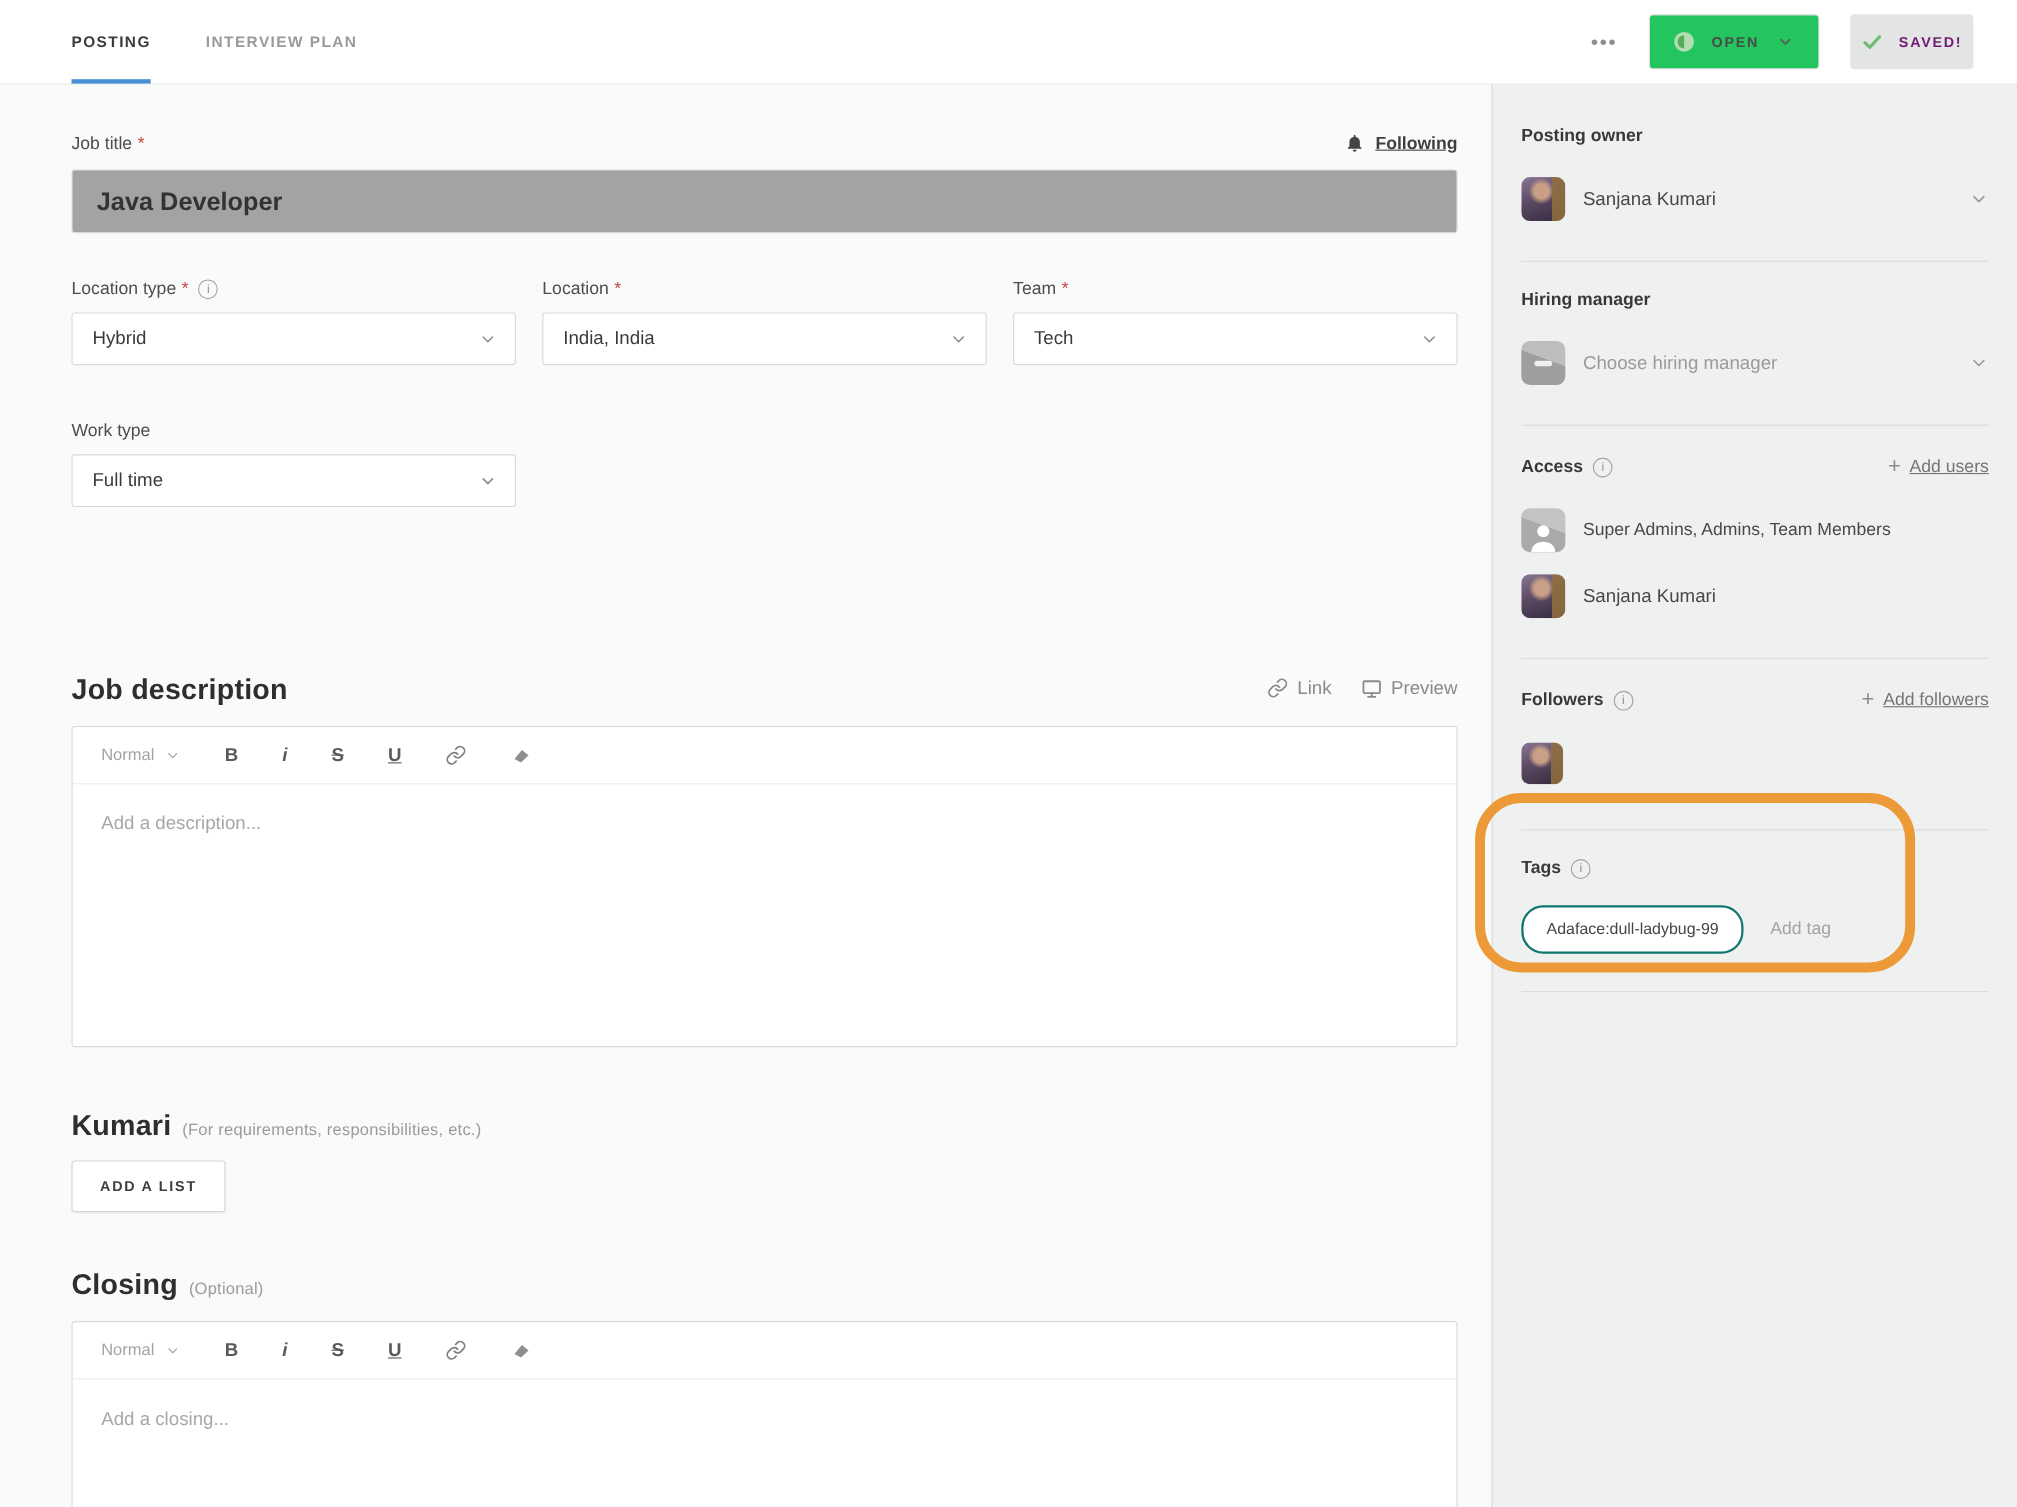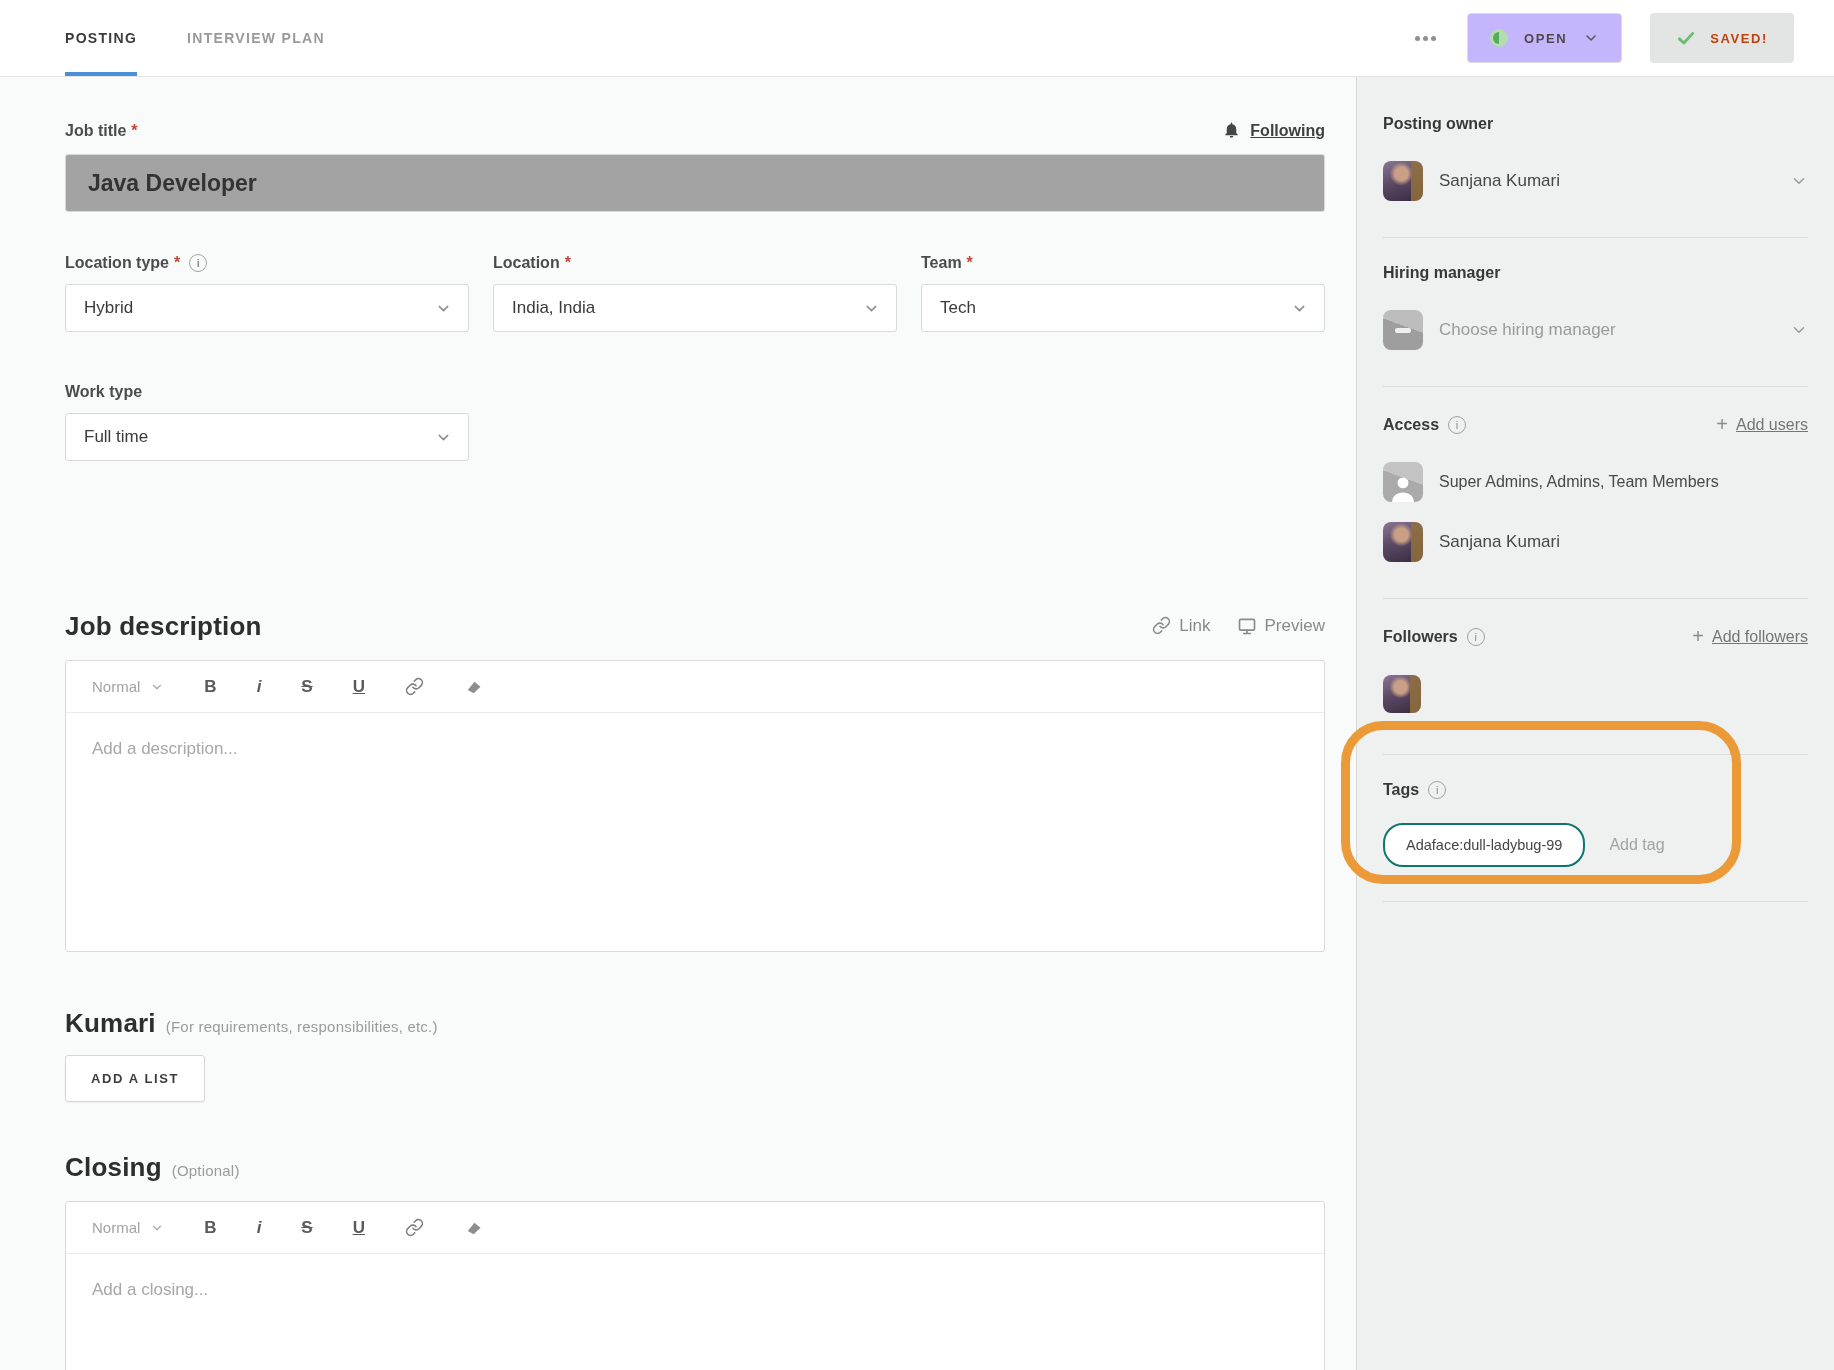--- a/index.html
+++ b/index.html
@@ -30,7 +30,7 @@
   }
   .btn-open {
     display:flex; align-items:center; gap:16px; height:50px; padding:0 22px;
-    background:#c4b5fd; border:1px solid #dcdcdc; border-radius:4px;
+    background:#22c55e; border:1px solid #dcdcdc; border-radius:4px;
     font-size:13px; font-weight:700; letter-spacing:1.6px; color:#4a4a4a; cursor:pointer;
   }
   .state-dot { width:18px; height:18px; border-radius:50%; background:#b2dcb2; position:relative; }

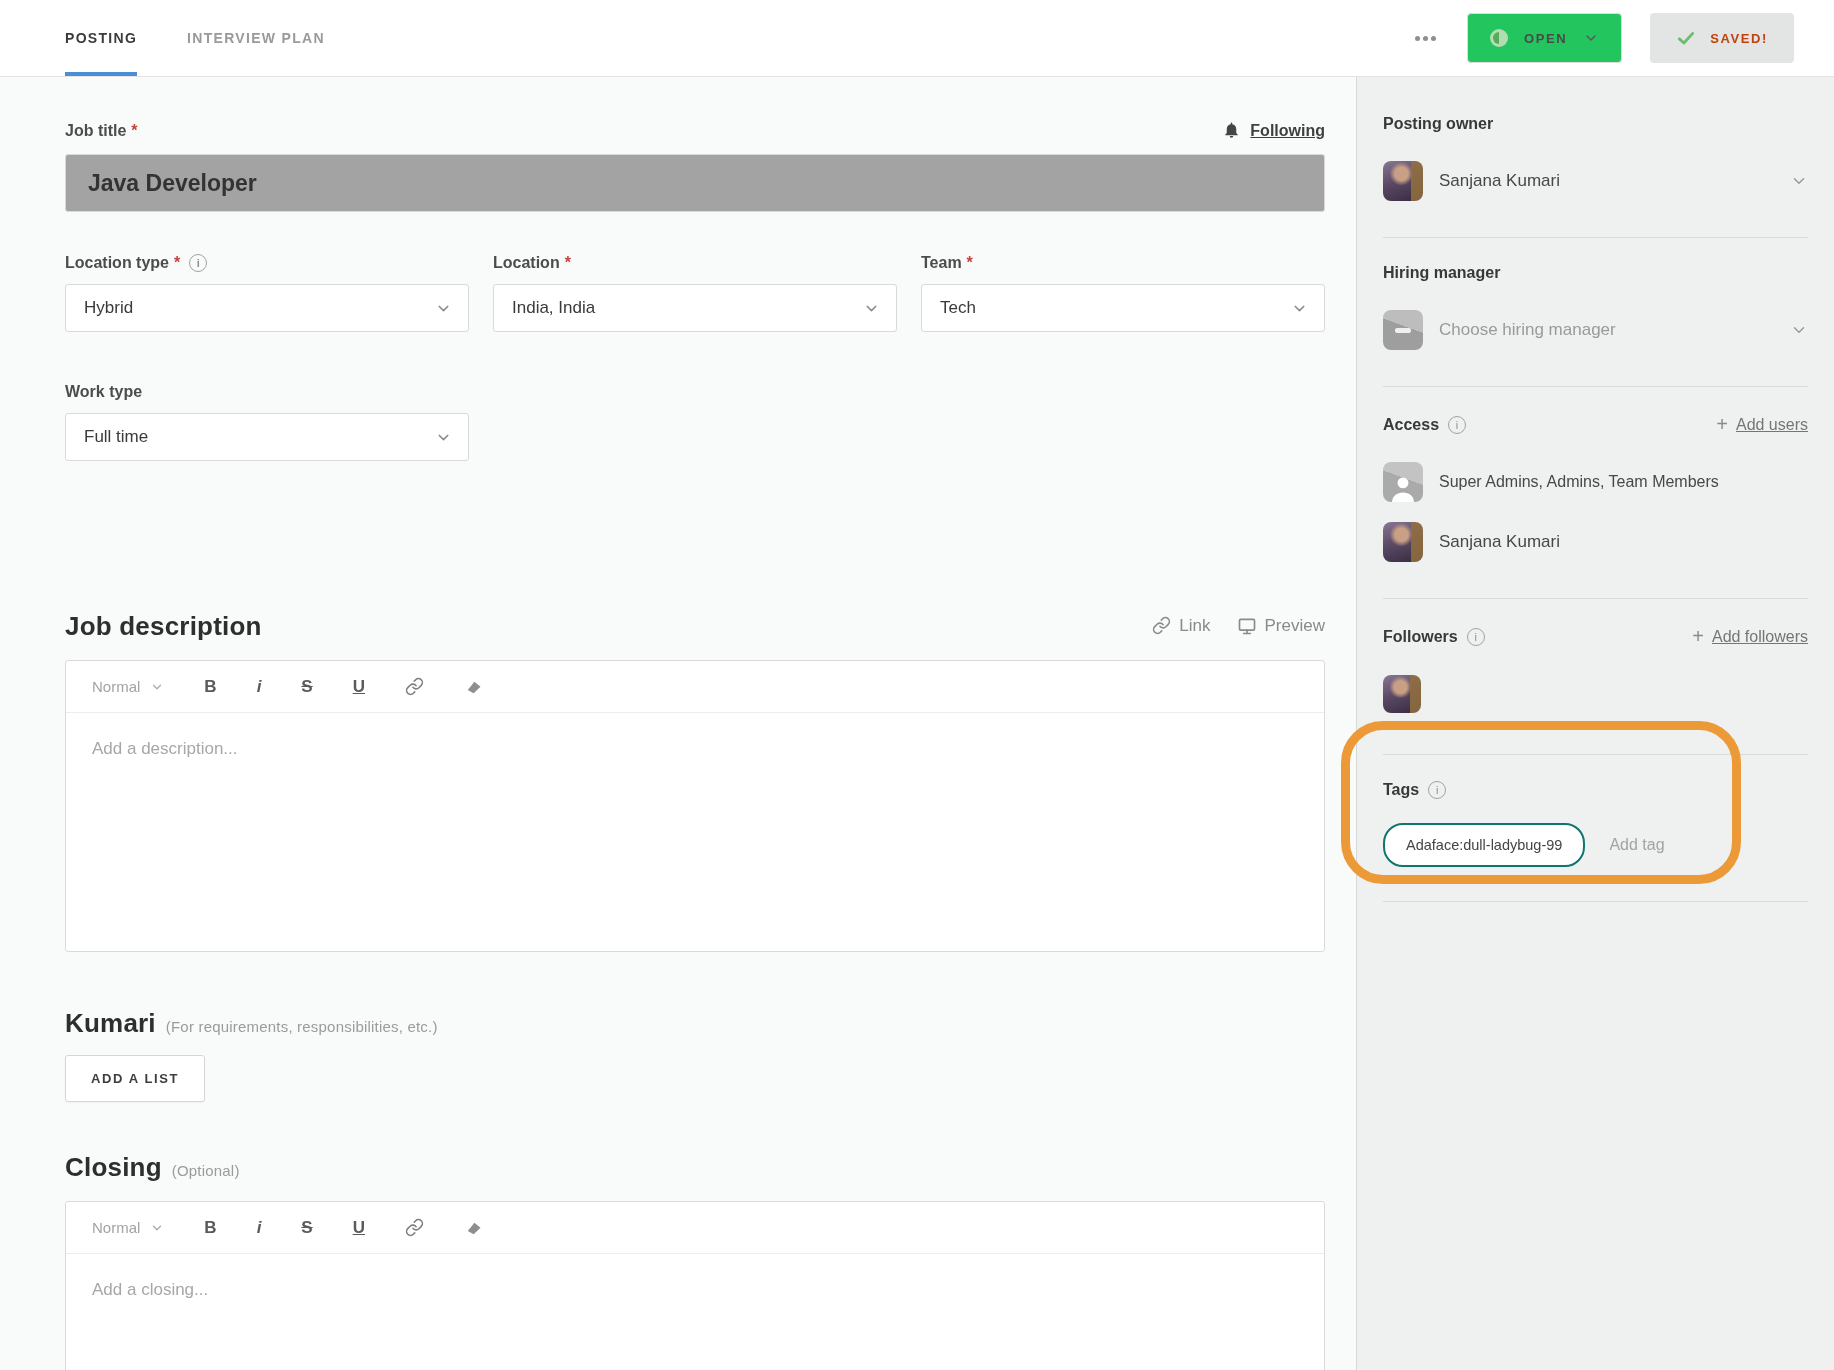--- a/index.html
+++ b/index.html
@@ -39,9 +39,9 @@
     border-radius:50%; background:#57ac5b; clip-path:inset(0 50% 0 0);
   }
   .btn-saved {
-    display:flex; align-items:center; gap:14px; height:50px; padding:0 26px;
+    display:flex; align-items:center; gap:14px; height:50px; padding:0 10px;
     background:#e3e4e4; border:none; border-radius:4px;
-    font-size:13px; font-weight:700; letter-spacing:1.6px; color:#c2410c; cursor:pointer;
+    font-size:13px; font-weight:700; letter-spacing:1.6px; color:#701a75; cursor:pointer;
   }
 
   

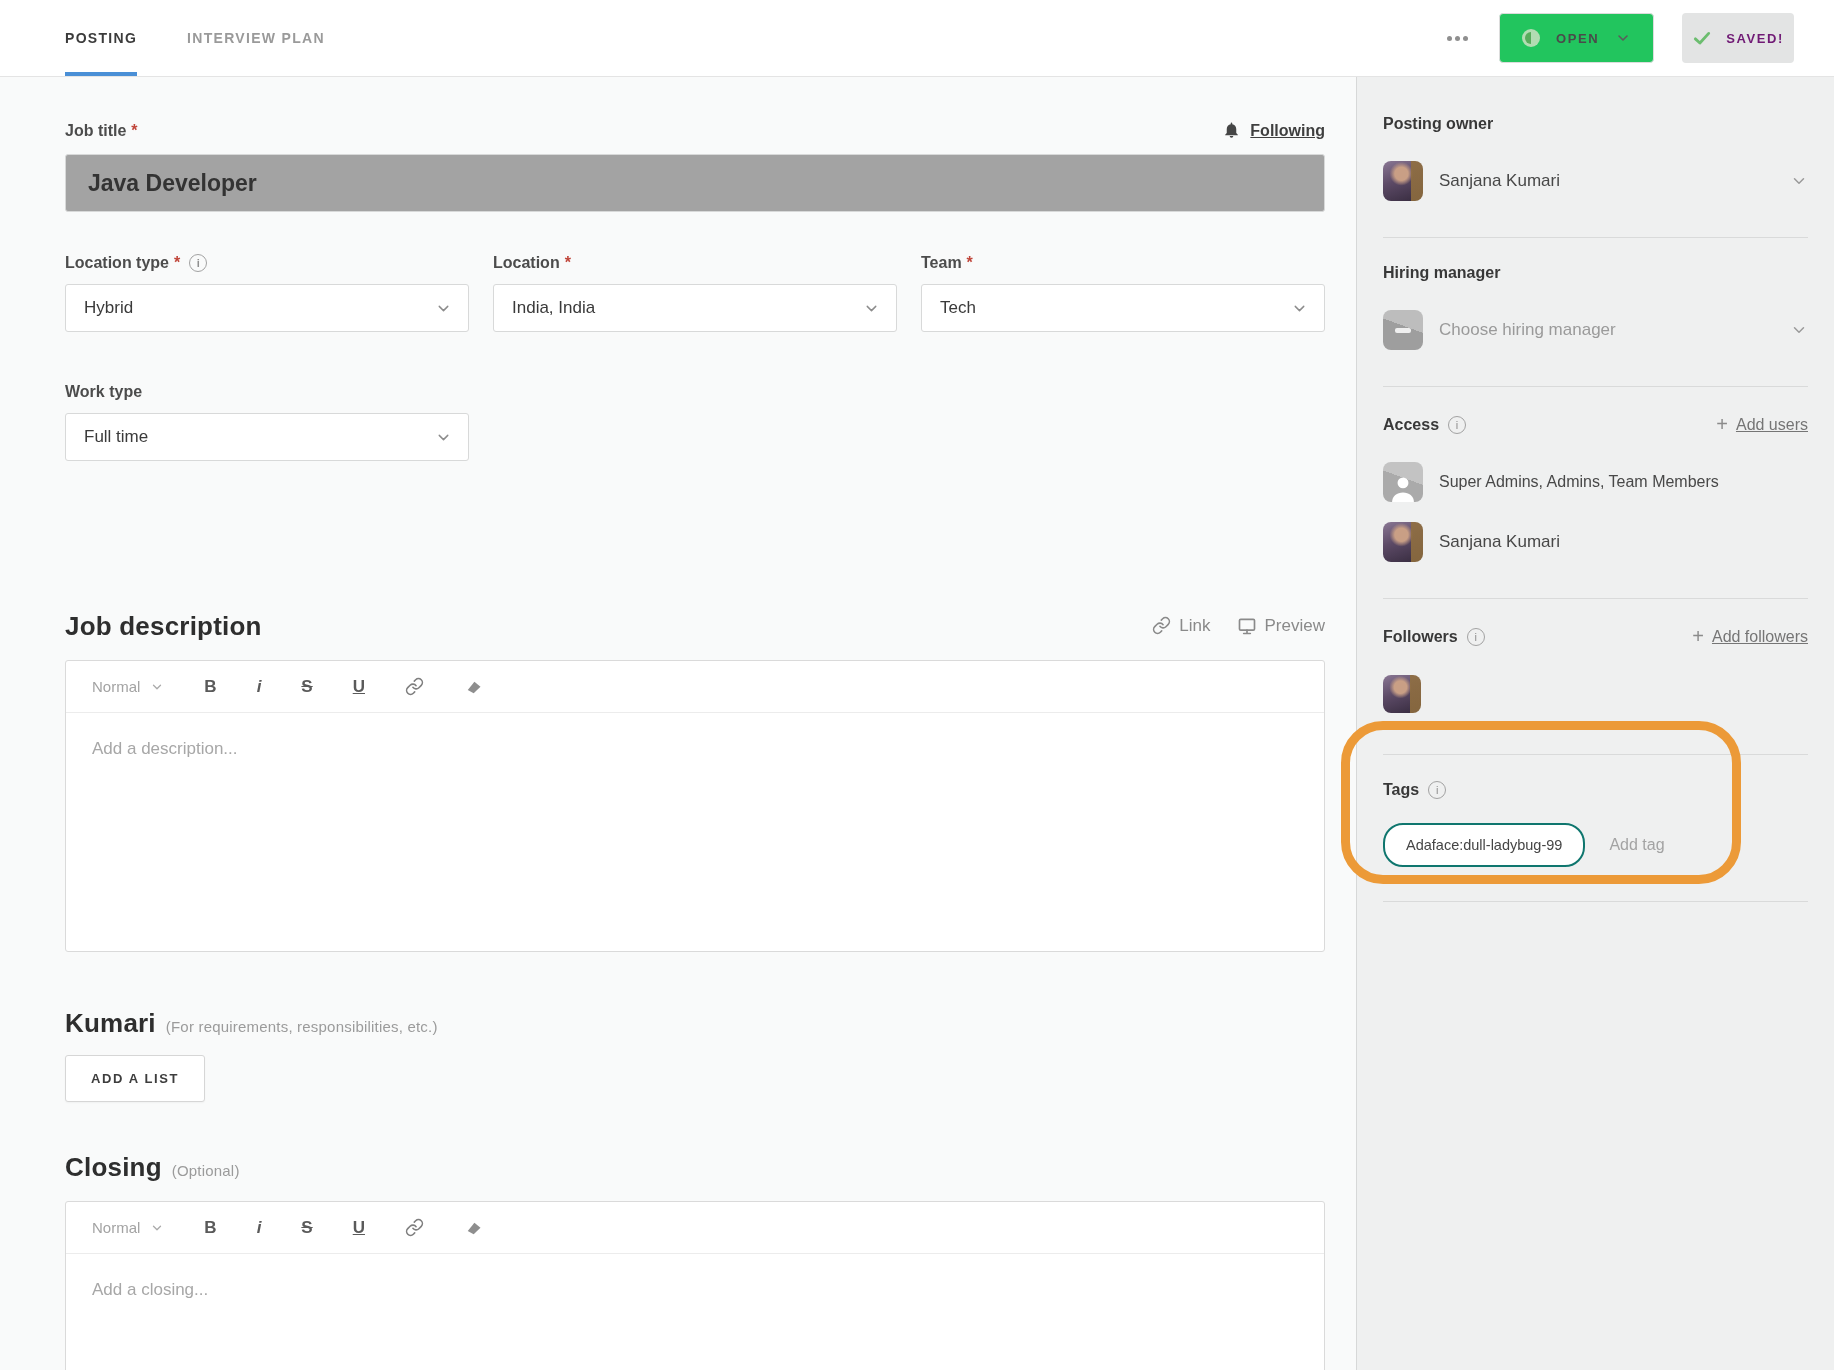--- a/index.html
+++ b/index.html
@@ -55,7 +55,7 @@
 
   
   .label-row { display:flex; justify-content:space-between; align-items:center; margin-bottom:14px; }
-  .flabel { font-size:16px; color:#4c4c4c; display:flex; align-items:center;font-weight:bold; }
+  .flabel { font-size:16px; color:#4c4c4c; display:flex; align-items:center; }
   .req { color:#c0453a; margin-left:5px; }
   .following { display:flex; align-items:center; gap:9px; font-size:16px; font-weight:600; color:#3f3f3f; cursor:pointer; }
   .following .flink { text-decoration:underline; }

